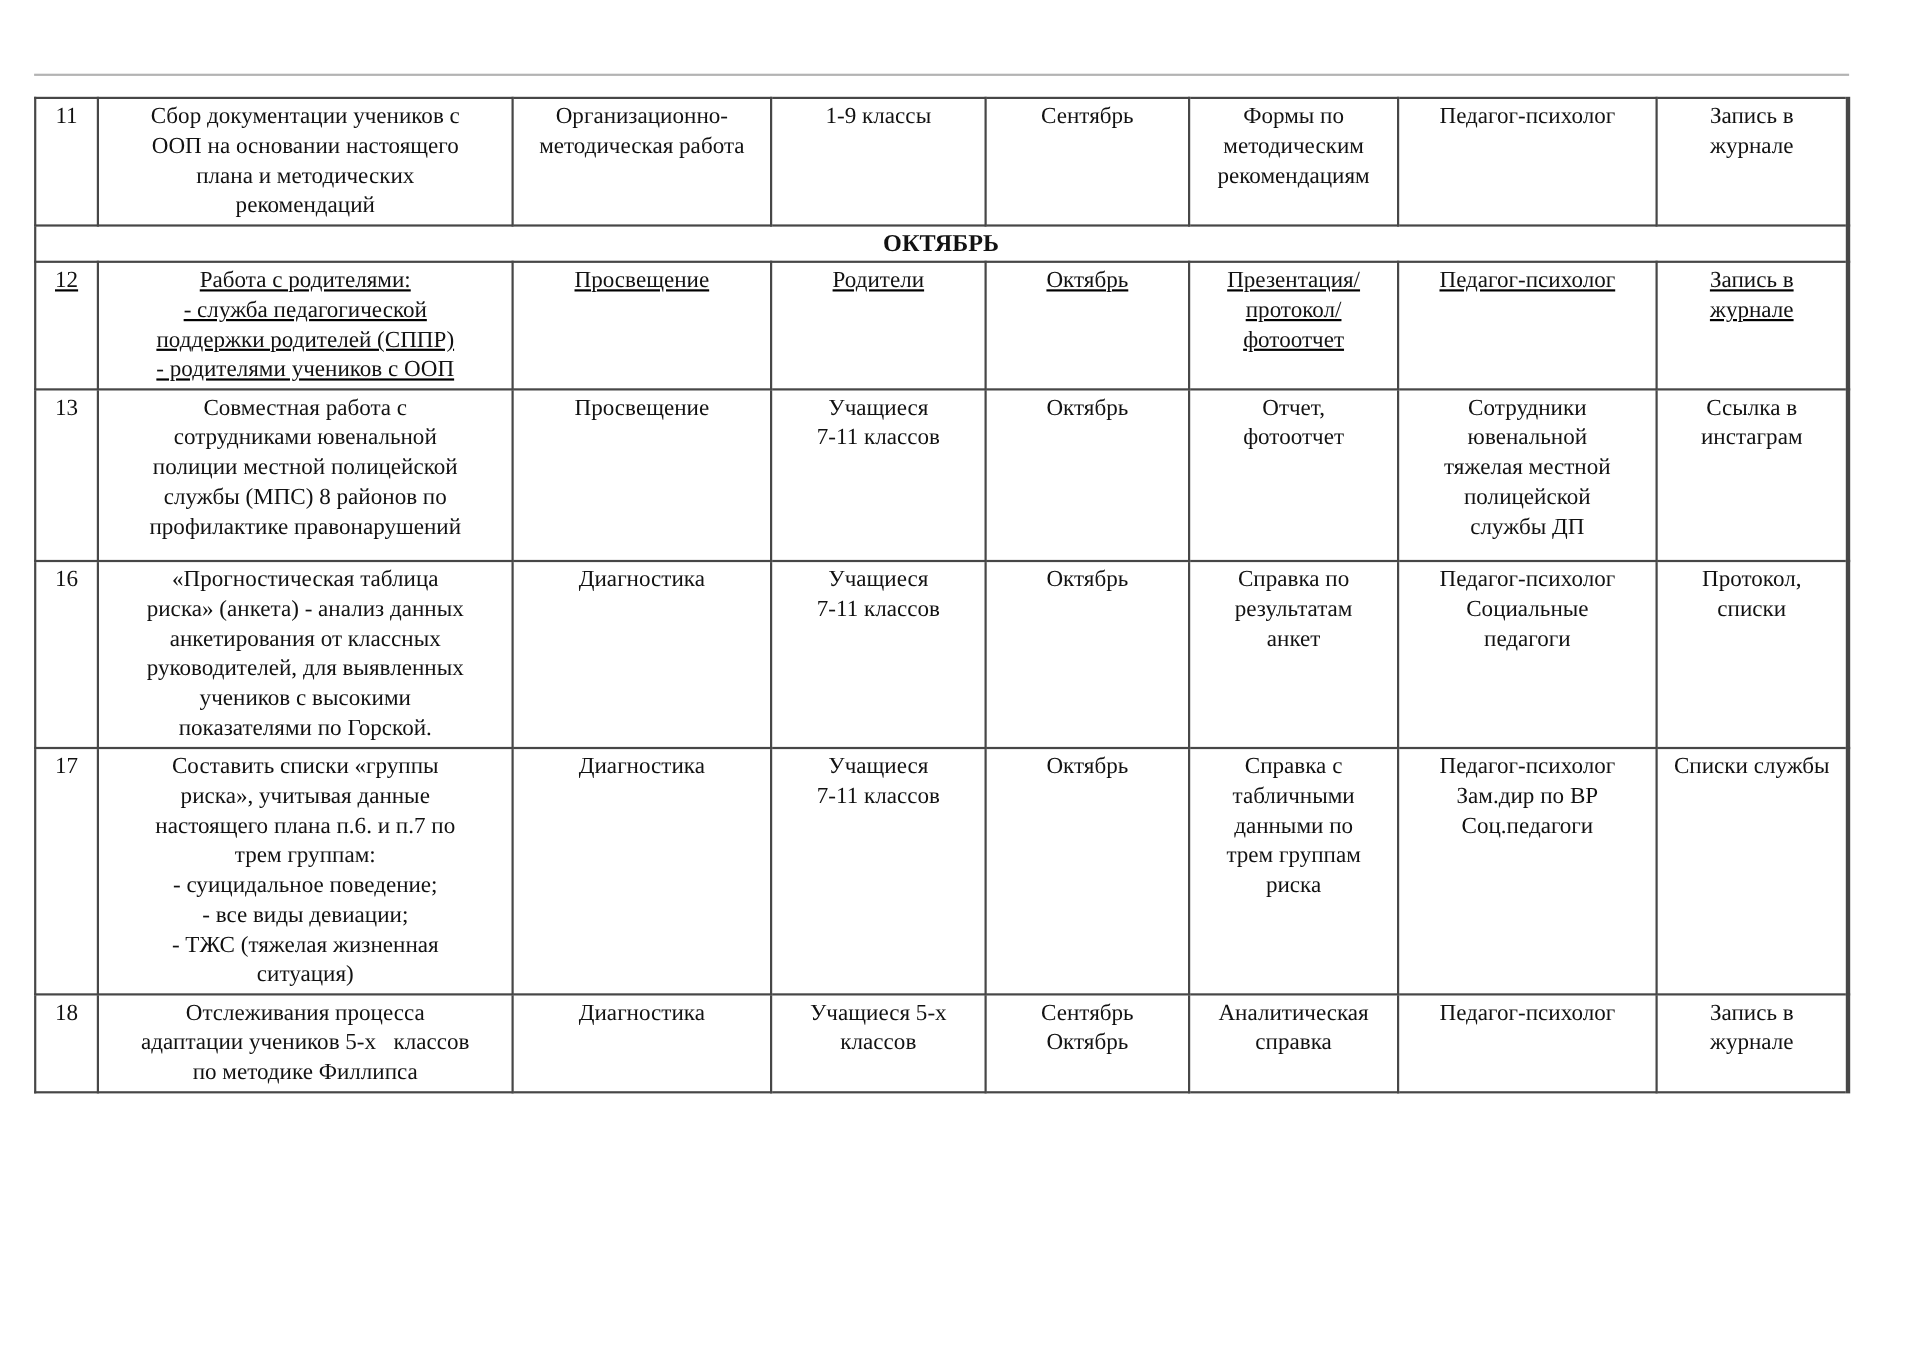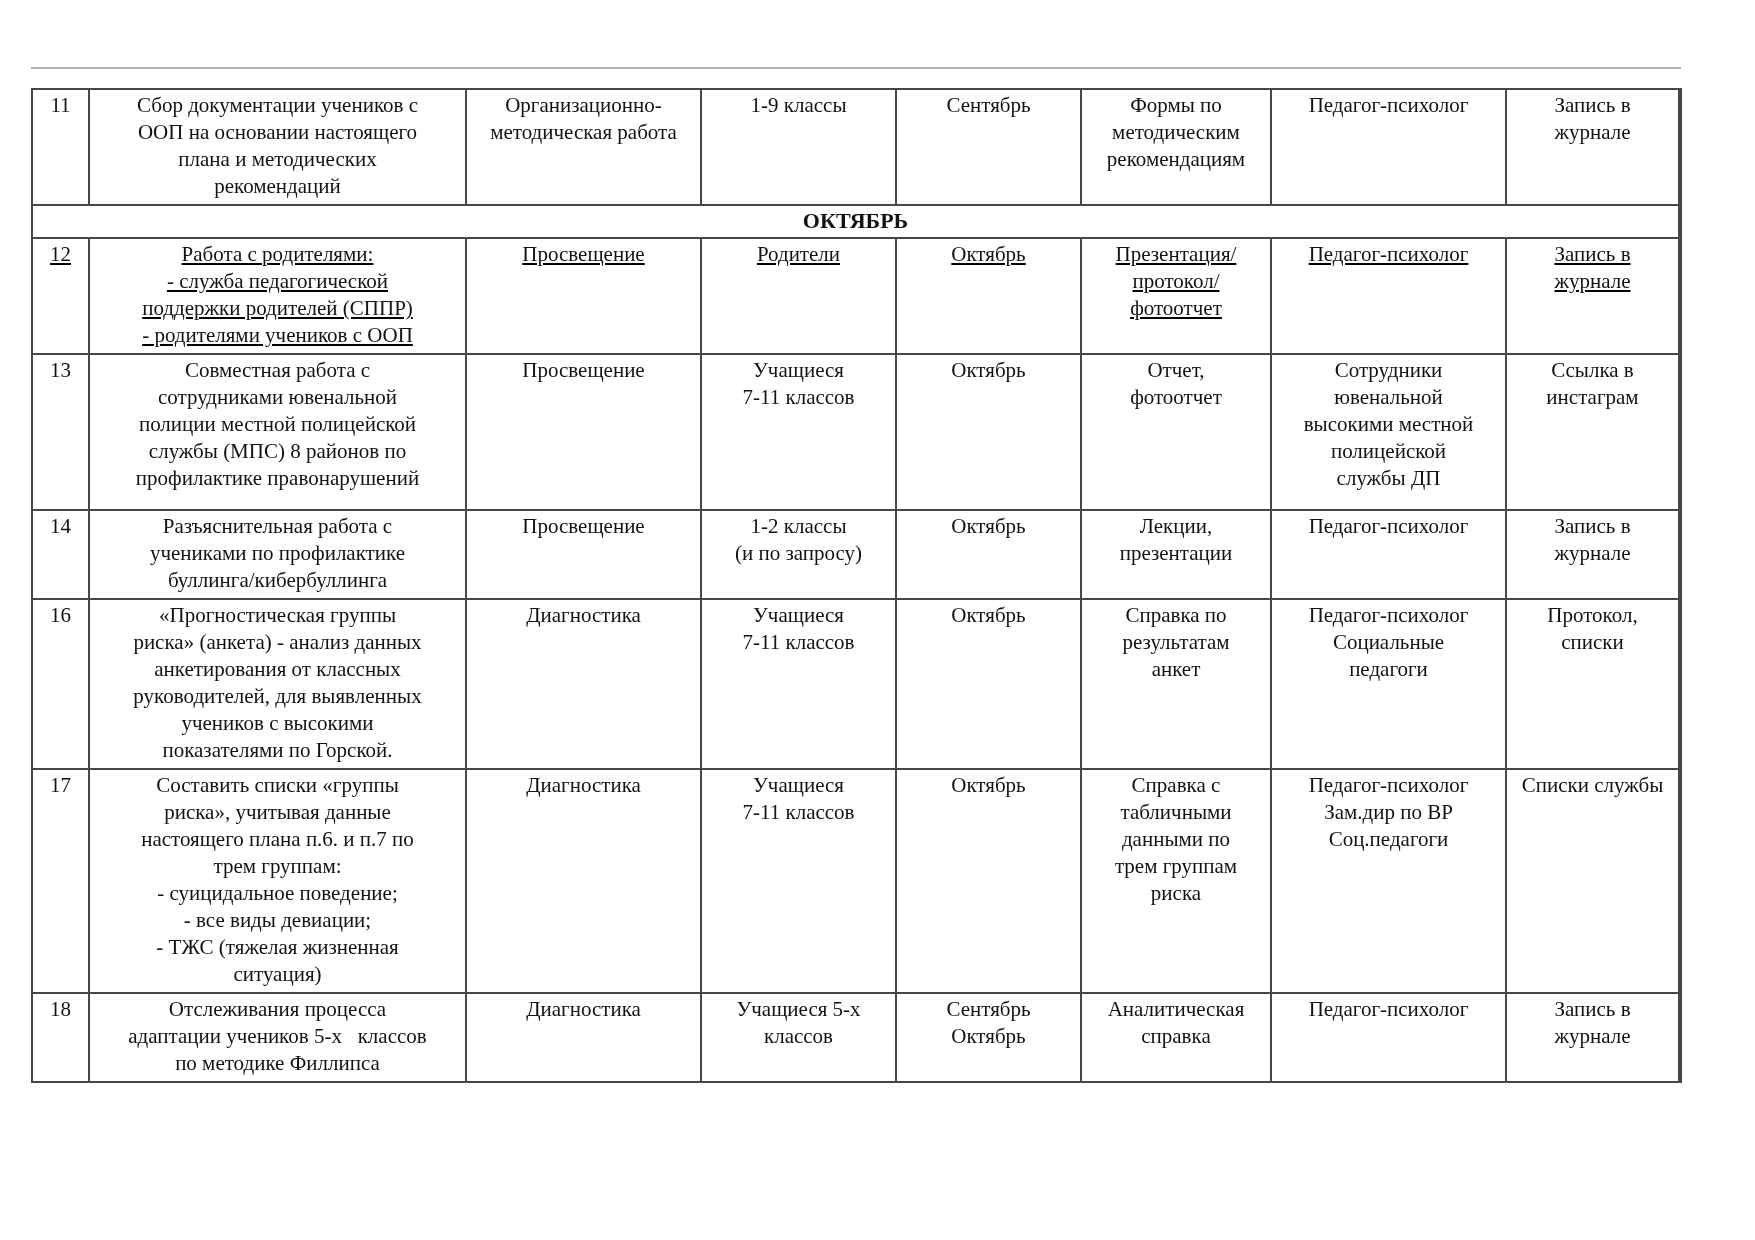--- a/index.html
+++ b/index.html
@@ -141,7 +141,7 @@
 фотоотчет</td>
         <td class="c-responsible">Сотрудники
 ювенальной
-высокими местной
+тяжелая местной
 полицейской
 службы ДП</td>
         <td class="c-record">Ссылка в

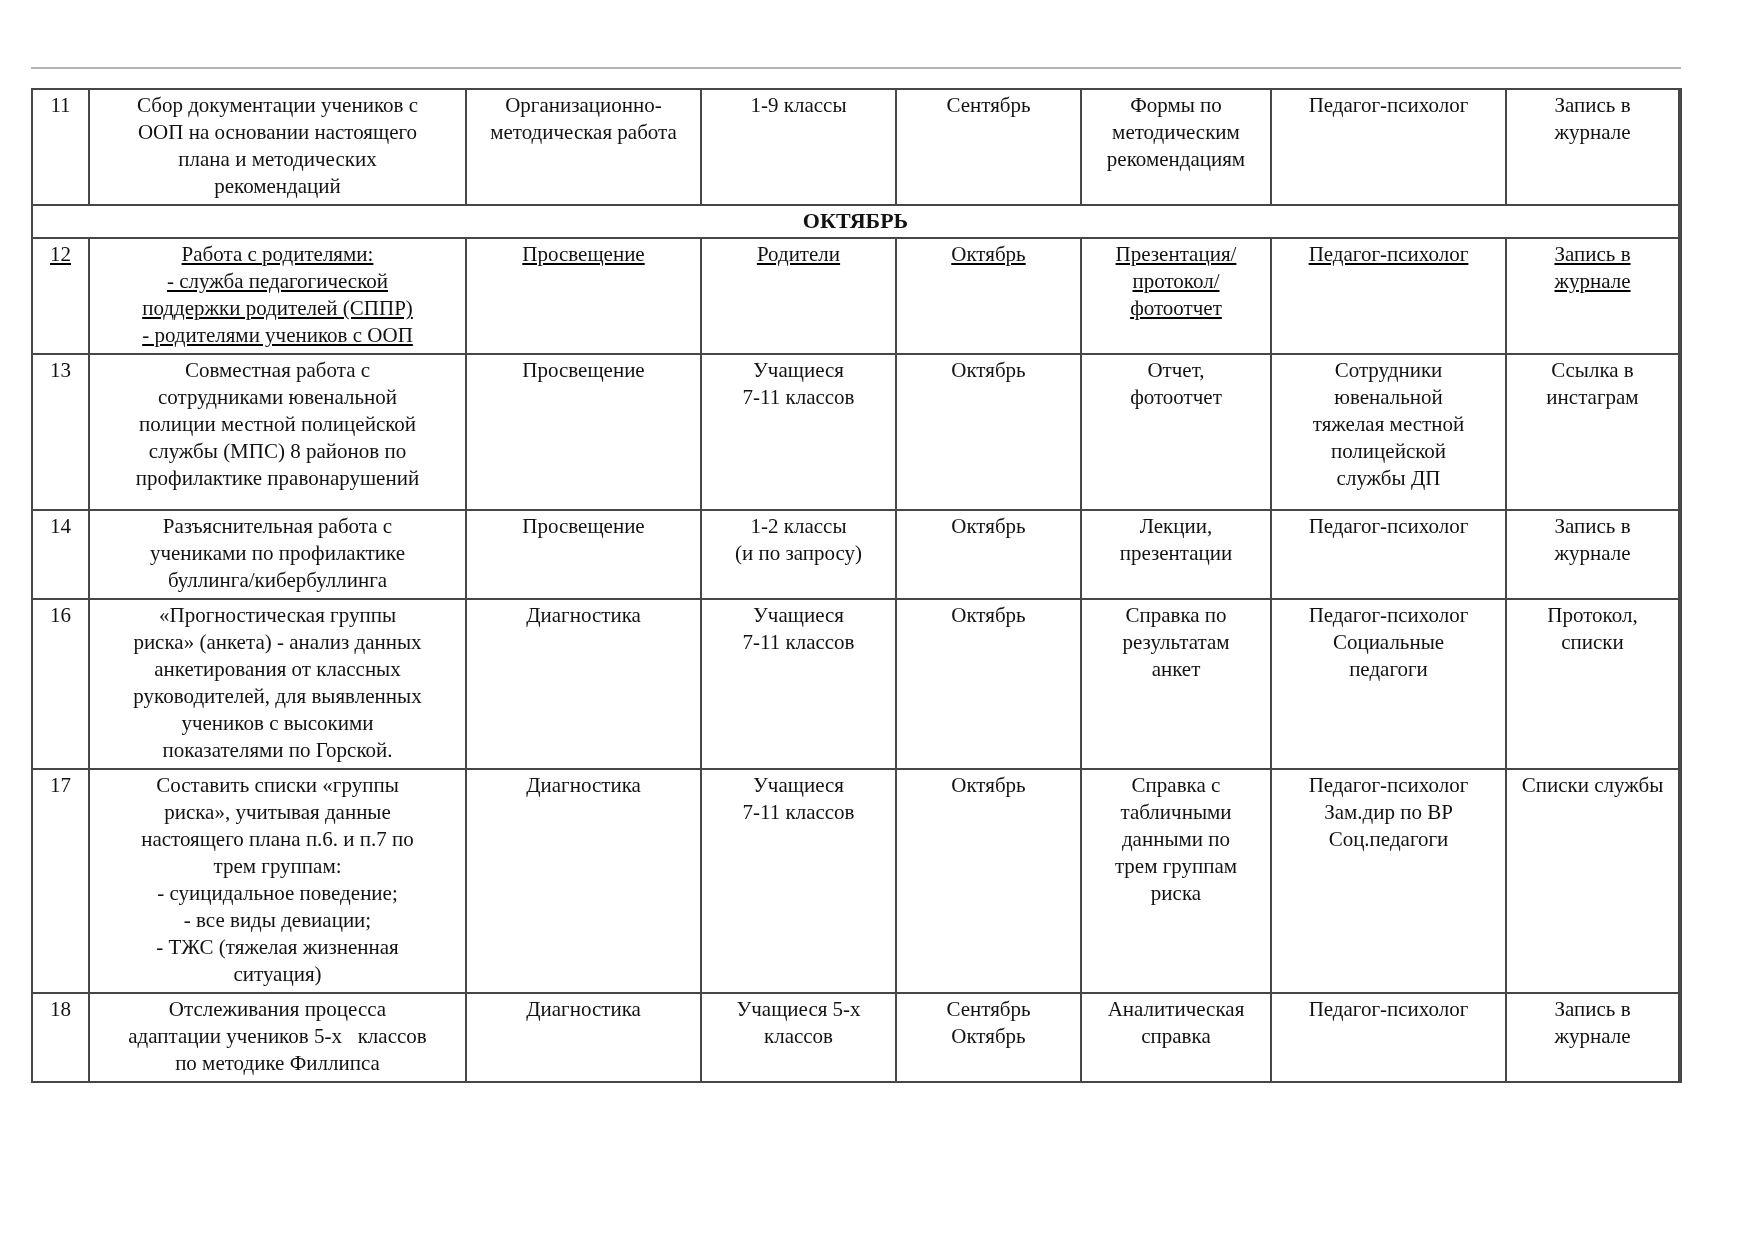--- a/index.html
+++ b/index.html
@@ -148,21 +148,6 @@
 инстаграм</td>
       </tr>
 
-      <tr class="r14">
-        <td class="c-num">14</td>
-        <td class="c-activity">Разъяснительная работа с
-учениками по профилактике
-буллинга/кибербуллинга</td>
-        <td class="c-direction">Просвещение</td>
-        <td class="c-audience">1-2 классы
-(и по запросу)</td>
-        <td class="c-period">Октябрь</td>
-        <td class="c-form">Лекции,
-презентации</td>
-        <td class="c-responsible">Педагог-психолог</td>
-        <td class="c-record">Запись в
-журнале</td>
-      </tr>
 
 
       <tr class="r16">

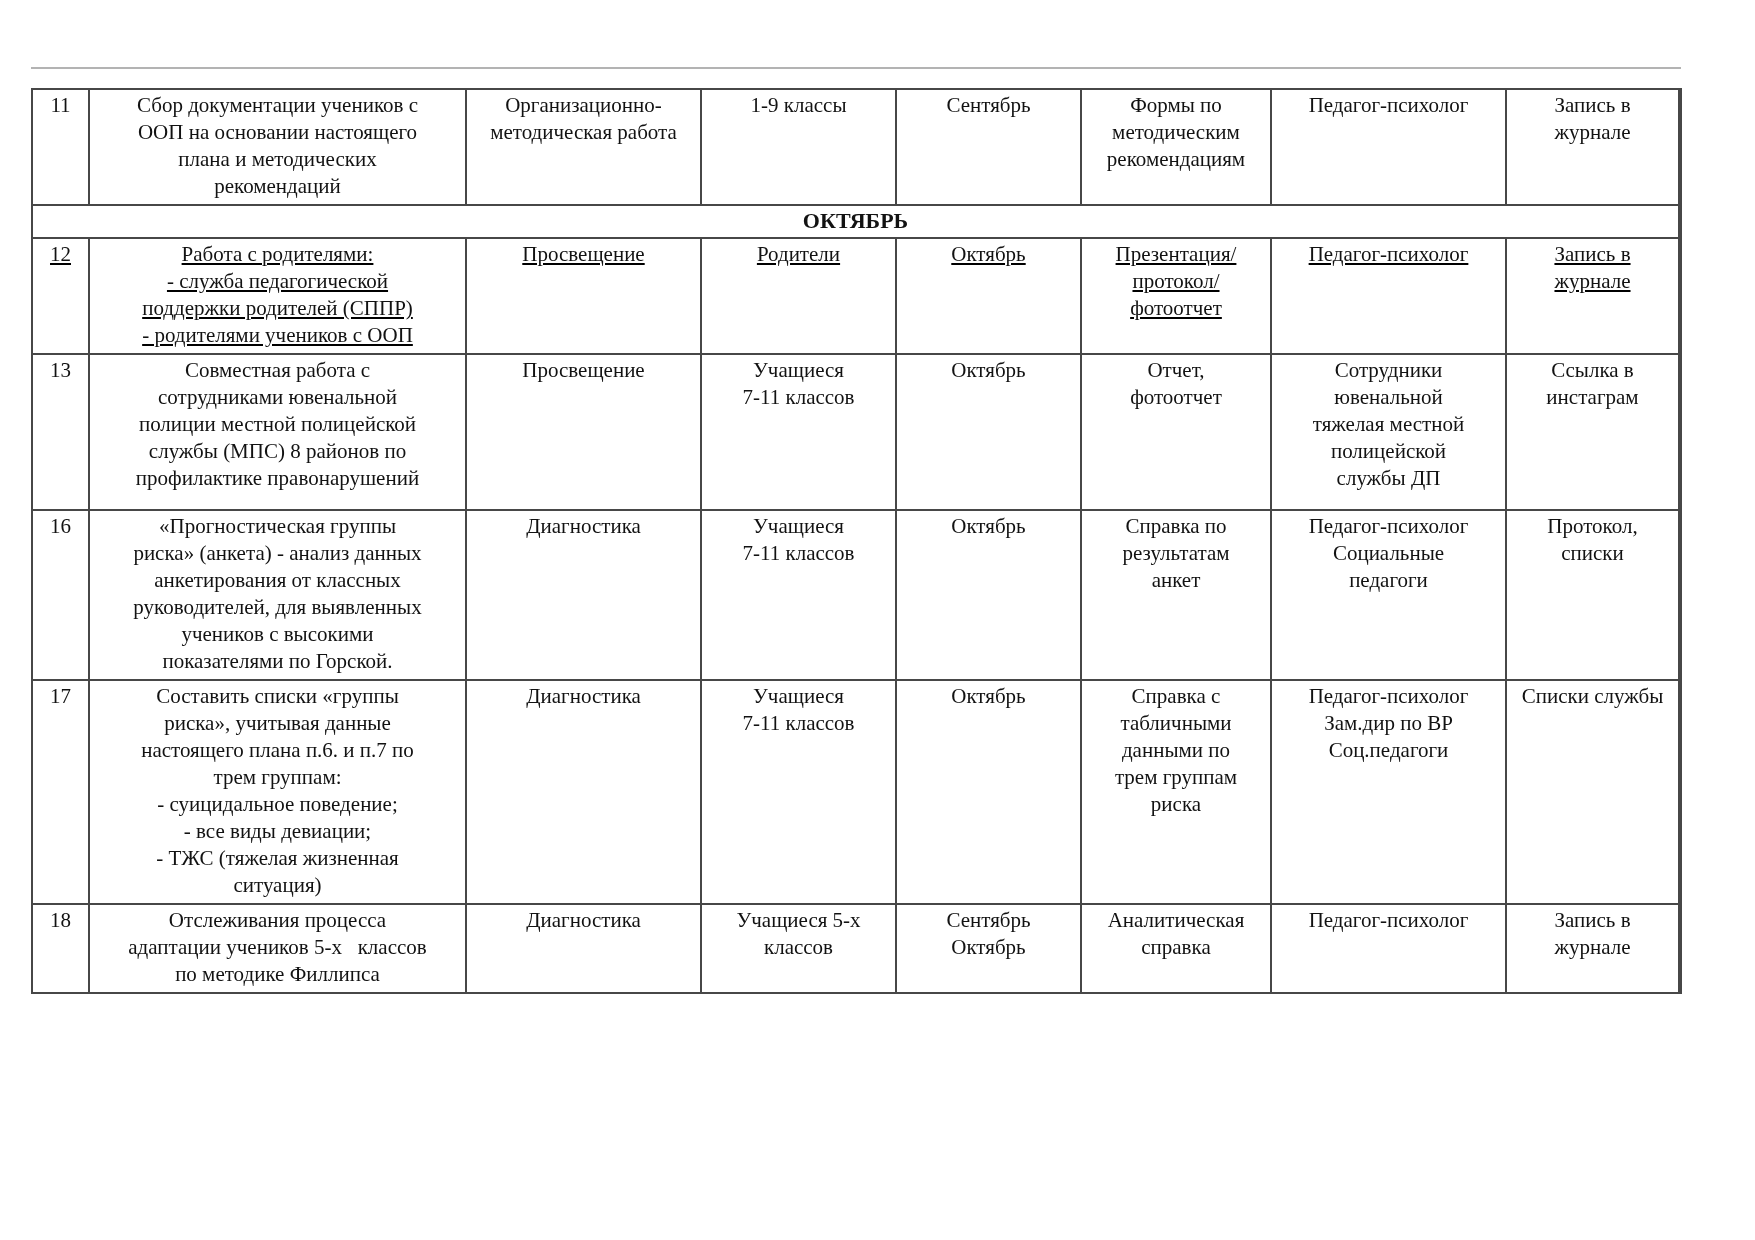--- a/index.html
+++ b/index.html
@@ -152,7 +152,7 @@
 
       <tr class="r16">
         <td class="c-num">16</td>
-        <td class="c-activity">«Прогностическая группы
+        <td class="c-activity">«Прогностическая таблица
 риска» (анкета) - анализ данных
 анкетирования от классных
 руководителей, для выявленных

